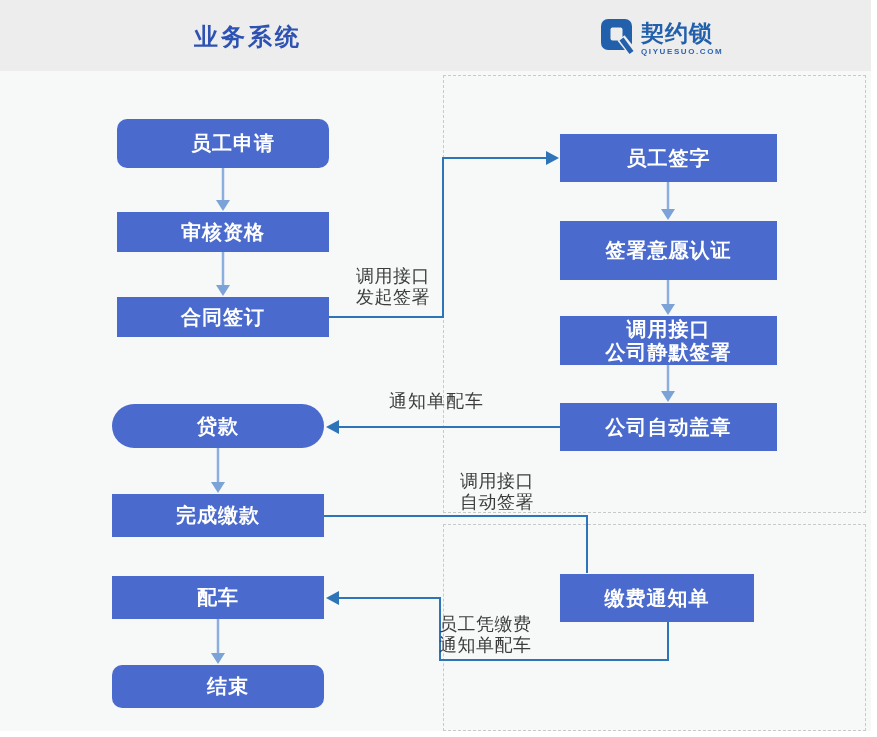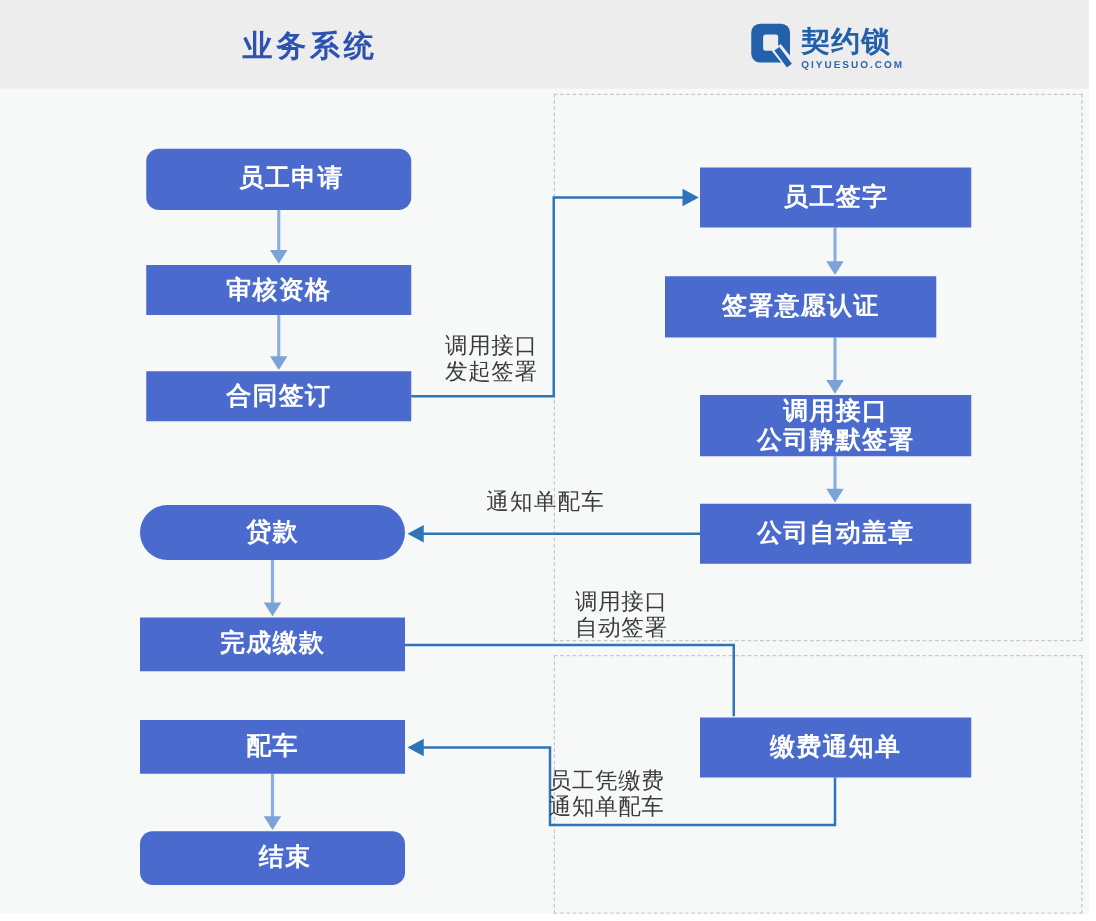--- a/index.html
+++ b/index.html
@@ -92,7 +92,7 @@
   <div class="node rounded" style="left:112px; top:665px; width:212px; height:43px;">结束</div>
 
   <div class="node" style="left:560px; top:134px; width:217px; height:48px;">员工签字</div>
-  <div class="node" style="left:532px; top:221px; width:217px; height:49px;">签署意愿认证</div>
+  <div class="node" style="left:560px; top:221px; width:217px; height:59px;">签署意愿认证</div>
   <div class="node" style="left:560px; top:316px; width:217px; height:49px;">调用接口
 公司静默签署</div>
   <div class="node" style="left:560px; top:403px; width:217px; height:48px;">公司自动盖章</div>

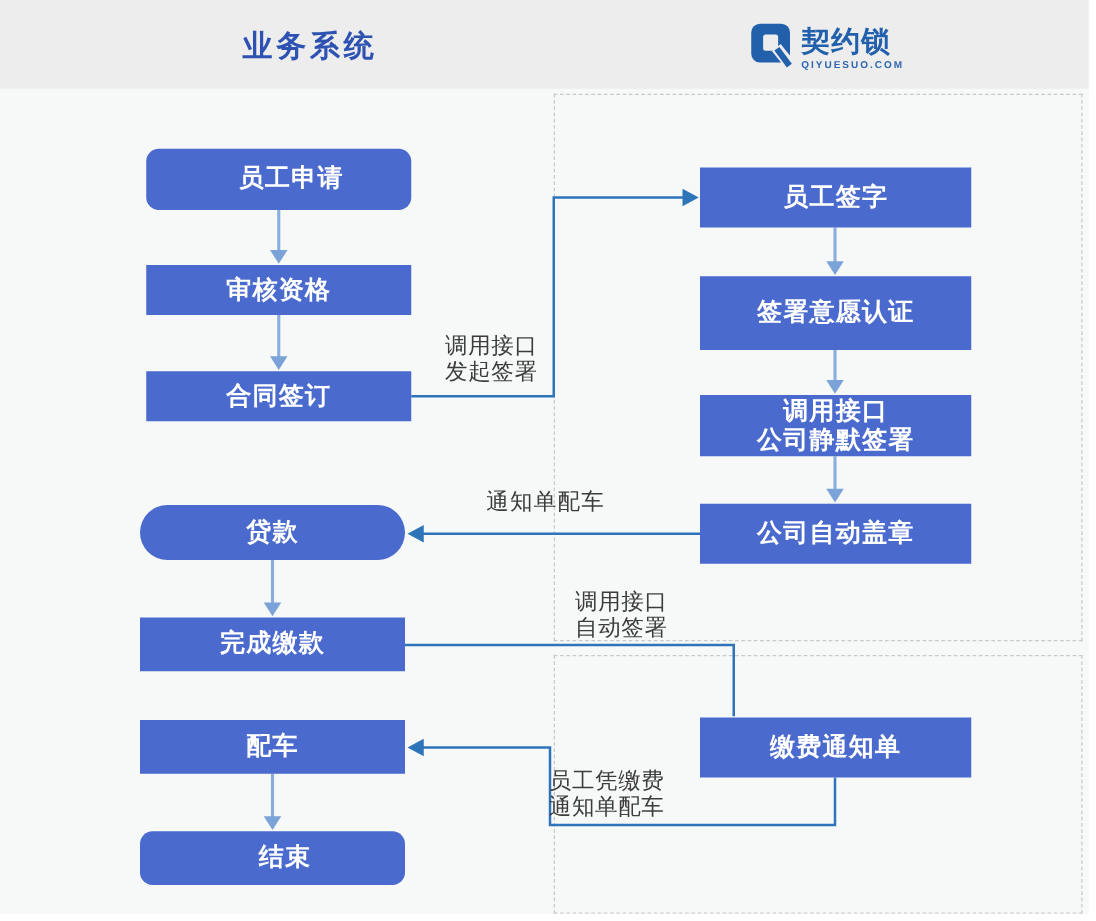--- a/index.html
+++ b/index.html
@@ -96,7 +96,7 @@
   <div class="node" style="left:560px; top:316px; width:217px; height:49px;">调用接口
 公司静默签署</div>
   <div class="node" style="left:560px; top:403px; width:217px; height:48px;">公司自动盖章</div>
-  <div class="node" style="left:560px; top:574px; width:217px; height:48px;">缴费通知单</div>
+  <div class="node" style="left:560px; top:574px; width:194px; height:48px;">缴费通知单</div>
 
   <div class="edge-label" style="left:350px; top:266px; width:86px;">调用接口
 发起签署</div>

